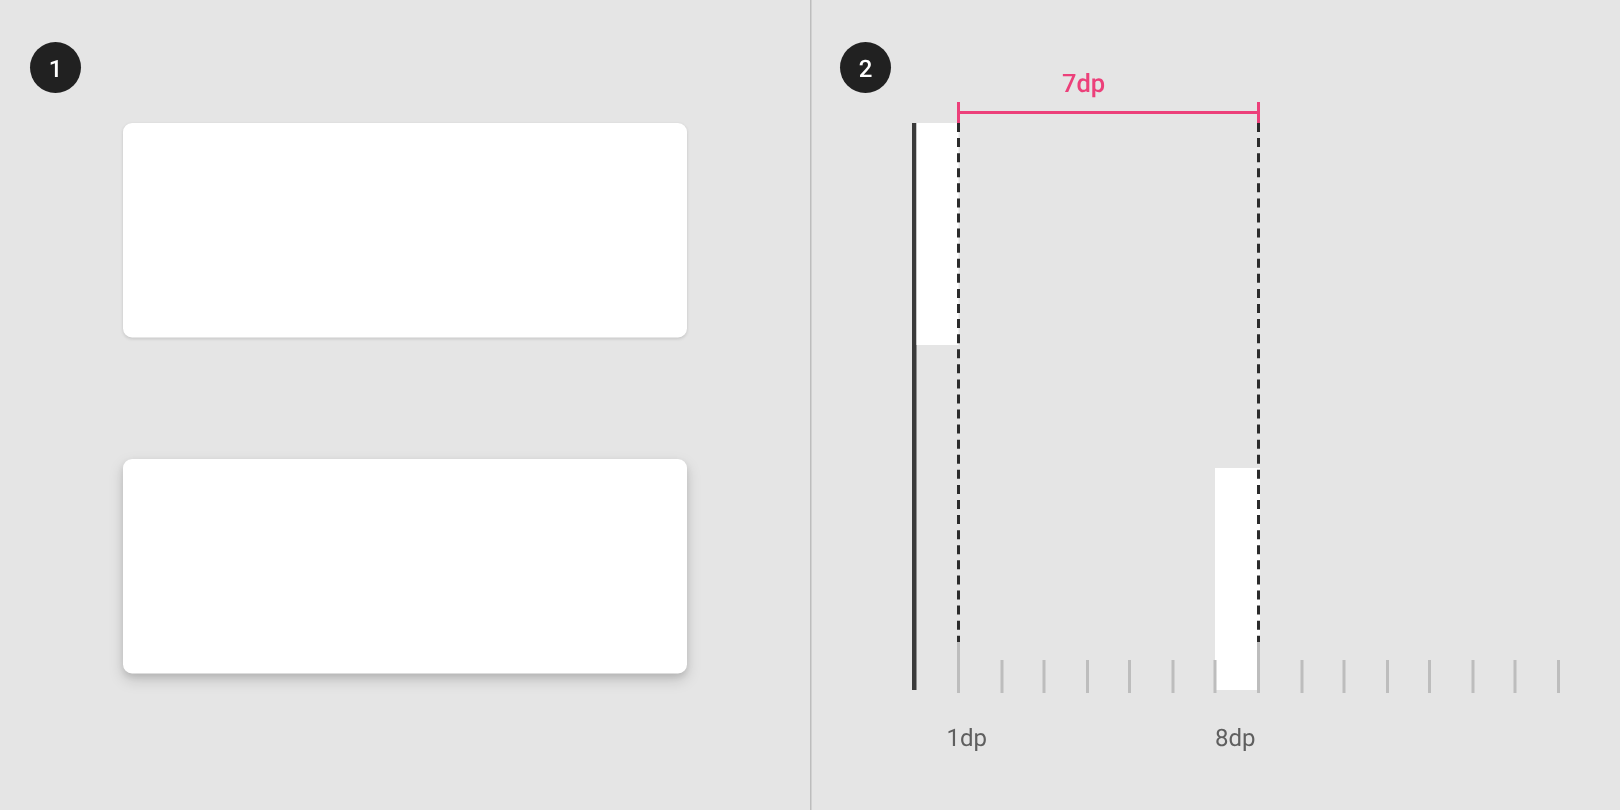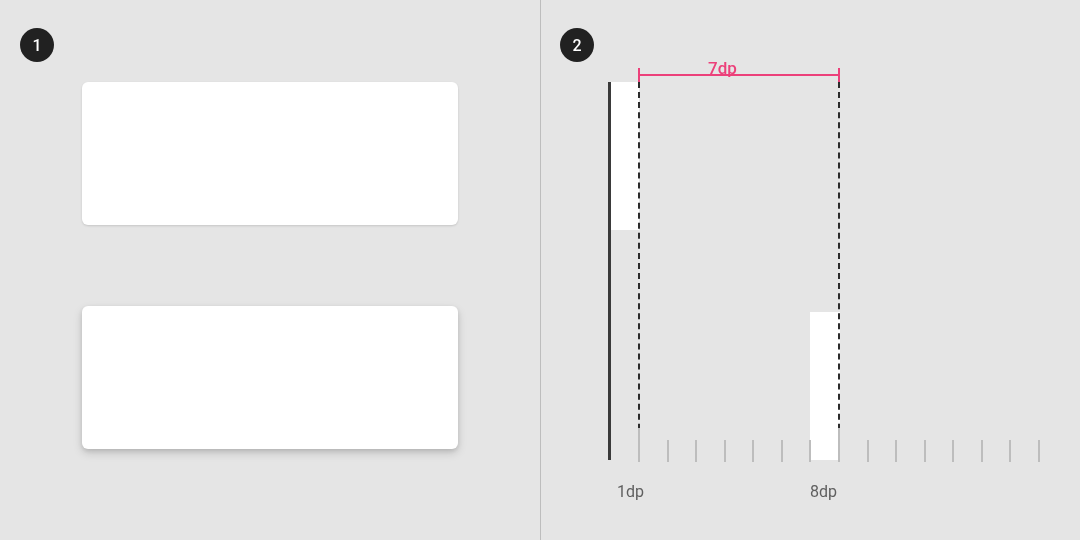--- a/index.html
+++ b/index.html
@@ -120,7 +120,6 @@
       color: #ec407a;
       font-size: 17px;
       font-weight: 500;
-      margin-top: 12px;
     }
     .ruler {
       position: absolute;

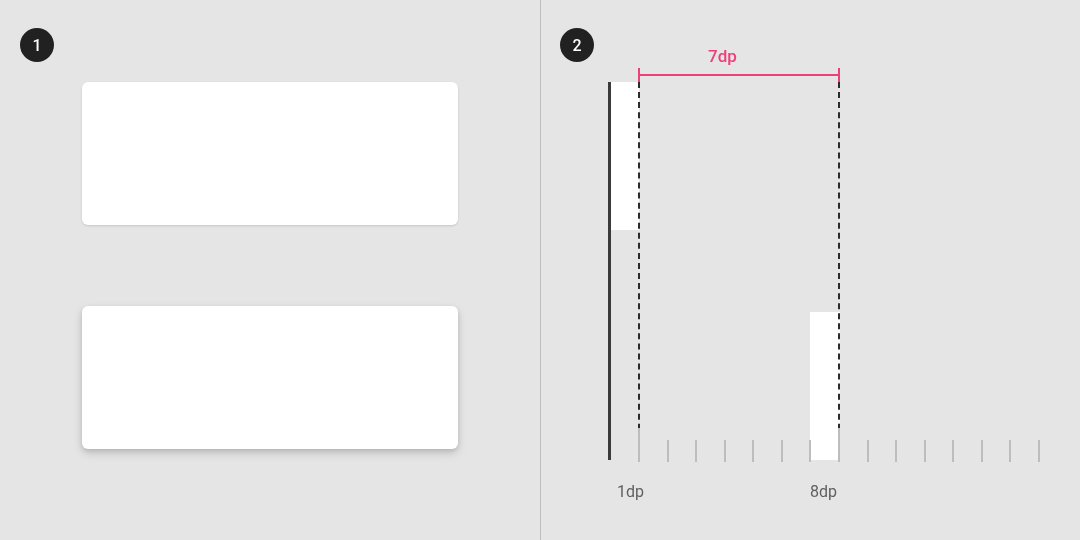--- a/index.html
+++ b/index.html
@@ -142,7 +142,7 @@
       font-size: 16px;
       color: #5f5f5f;
     }
-    .axis-label.l1 { left: 9px; }
+    .axis-label.l1 { left: 23px; }
     .axis-label.l2 { left: 202px; }
   </style>
 </head>

